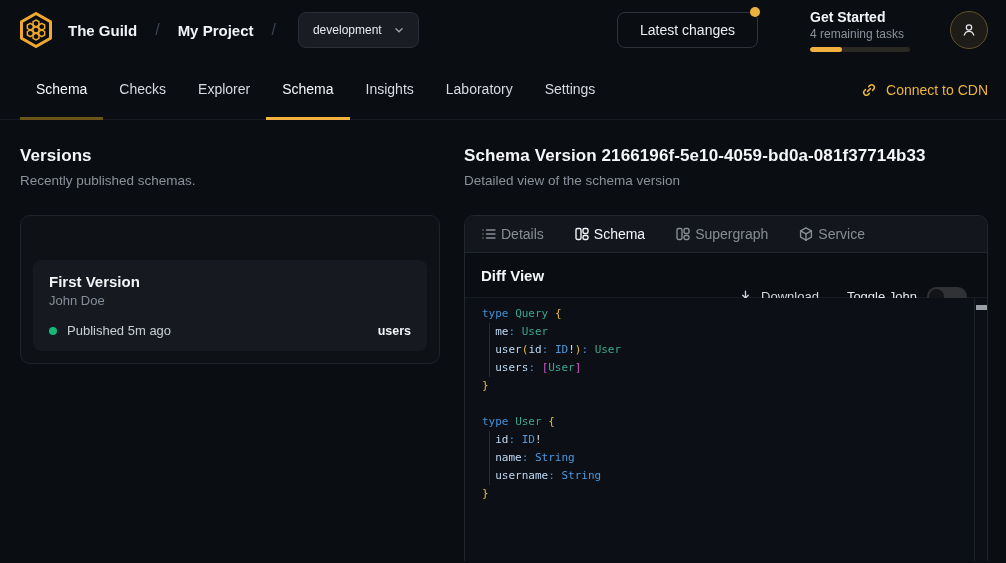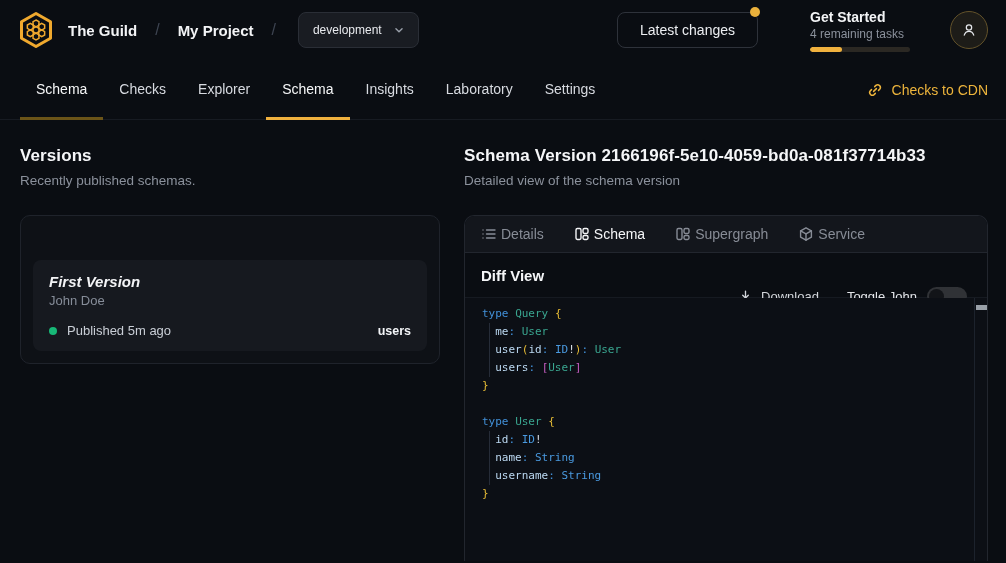--- a/index.html
+++ b/index.html
@@ -164,7 +164,7 @@
           <path d="M8.3 11.4l-1.2 1.2a2.7 2.7 0 0 1-3.8-3.8l1.2-1.2"></path>
         </g>
       </svg>
-      <span>Checks to CDN</span>
+      <span>Connect to CDN</span>
     </div>
   </nav>
 

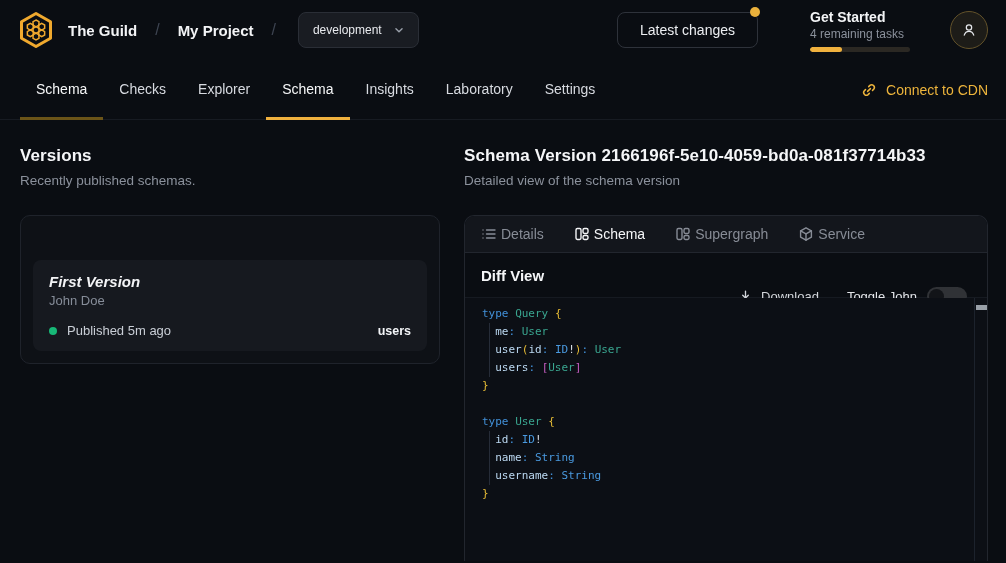--- a/index.html
+++ b/index.html
@@ -51,7 +51,7 @@
   .versions-card { margin-top:27px; background:#0e1116; border:1px solid #1f232b;
     border-radius:10px; padding:44px 12px 12px 12px; }
   .version-item { background:#16191f; border-radius:8px; padding:13px 16px; cursor:pointer; }
-  .vi-name { font-size:15px; font-weight:600; color:#f3f4f6;font-style:italic; }
+  .vi-name { font-size:15px; font-weight:600; color:#f3f4f6; }
   .vi-author { font-size:13px; color:#868d99; margin-top:3px; }
   .vi-row { display:flex; align-items:center; margin-top:15px; }
   .vi-dot { width:8px; height:8px; border-radius:50%; background:#17b877; margin-right:10px; }

